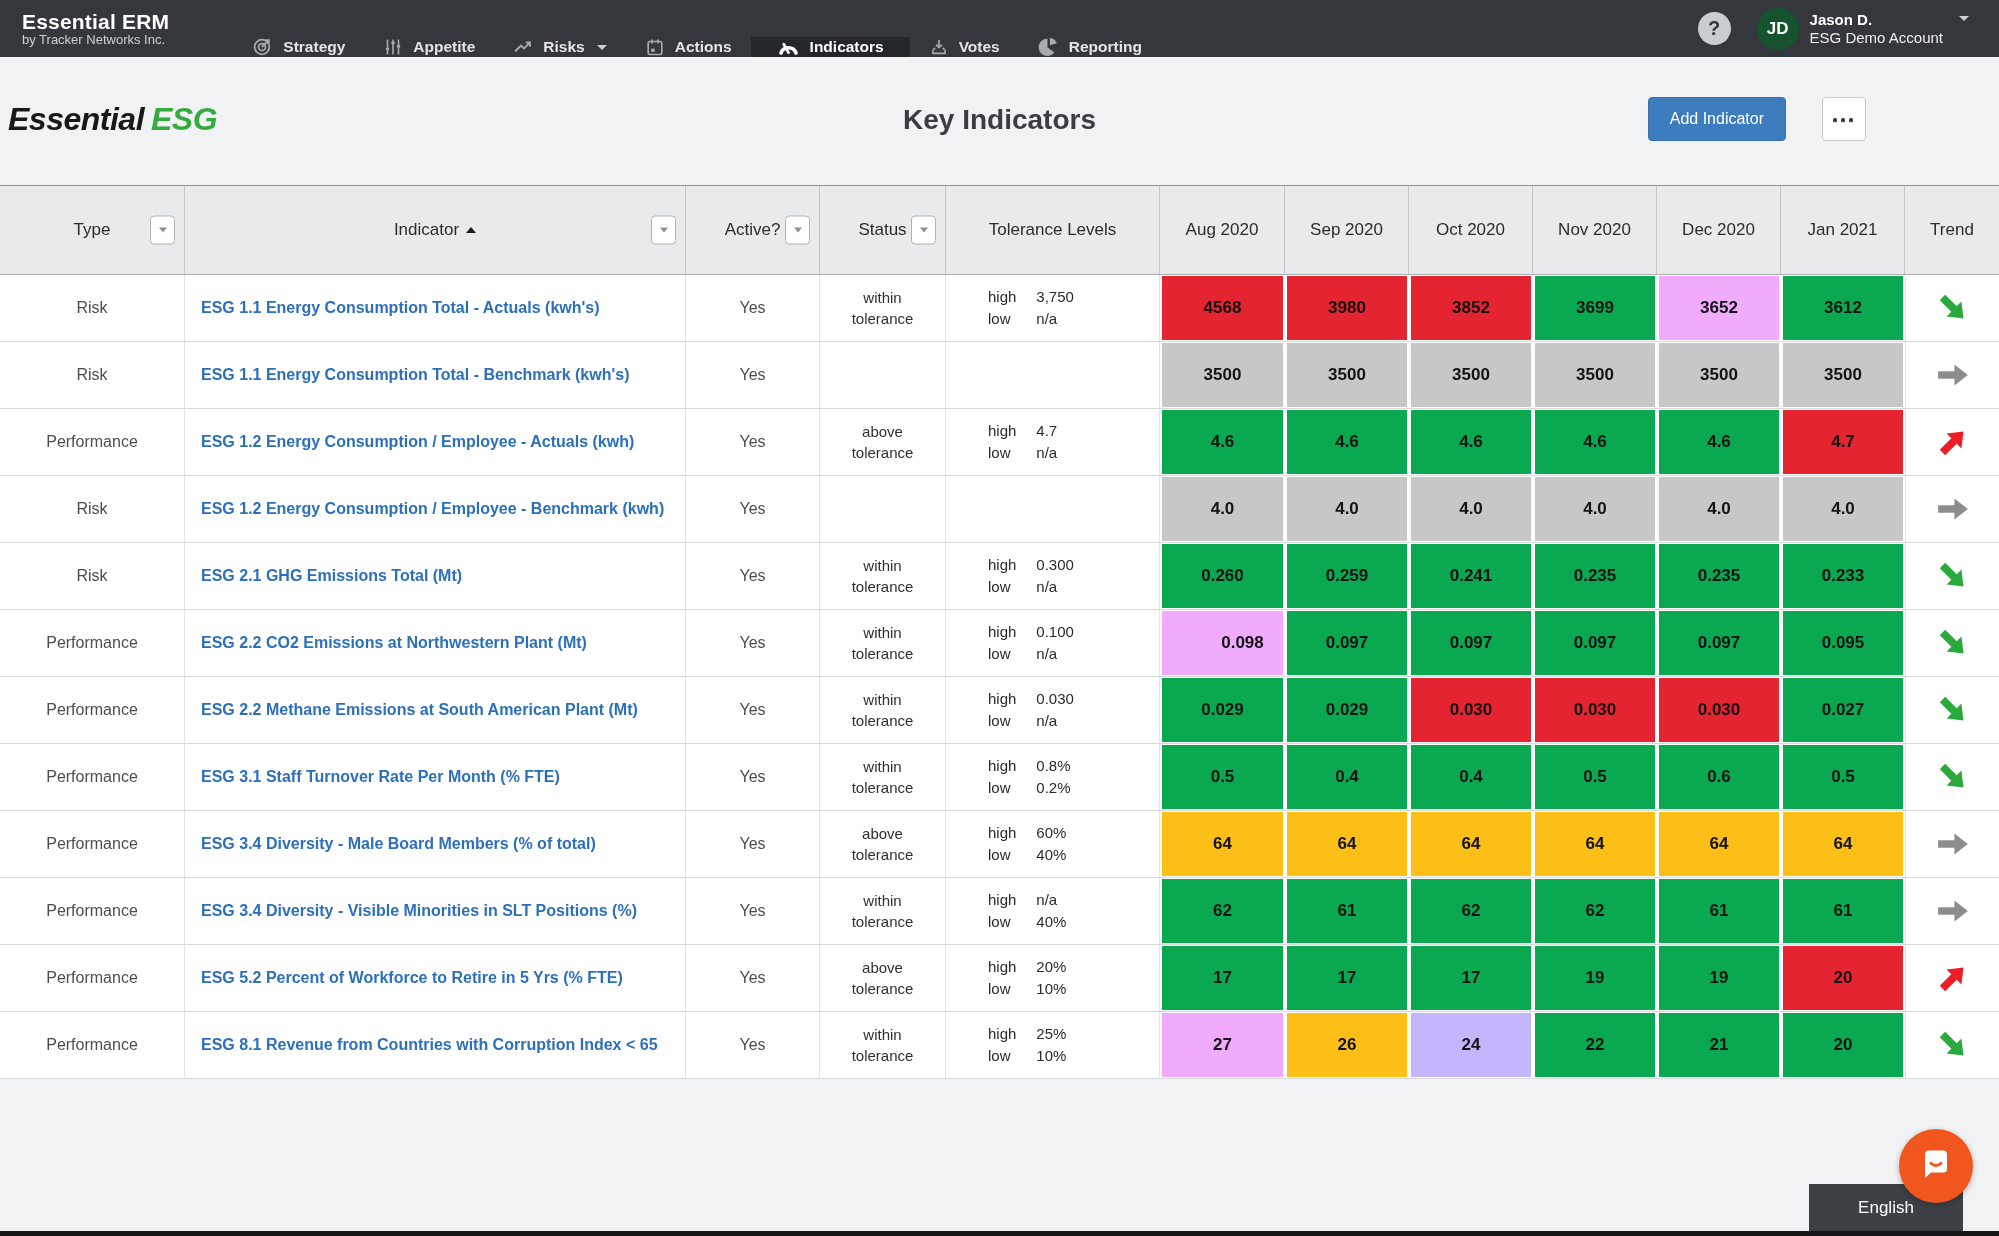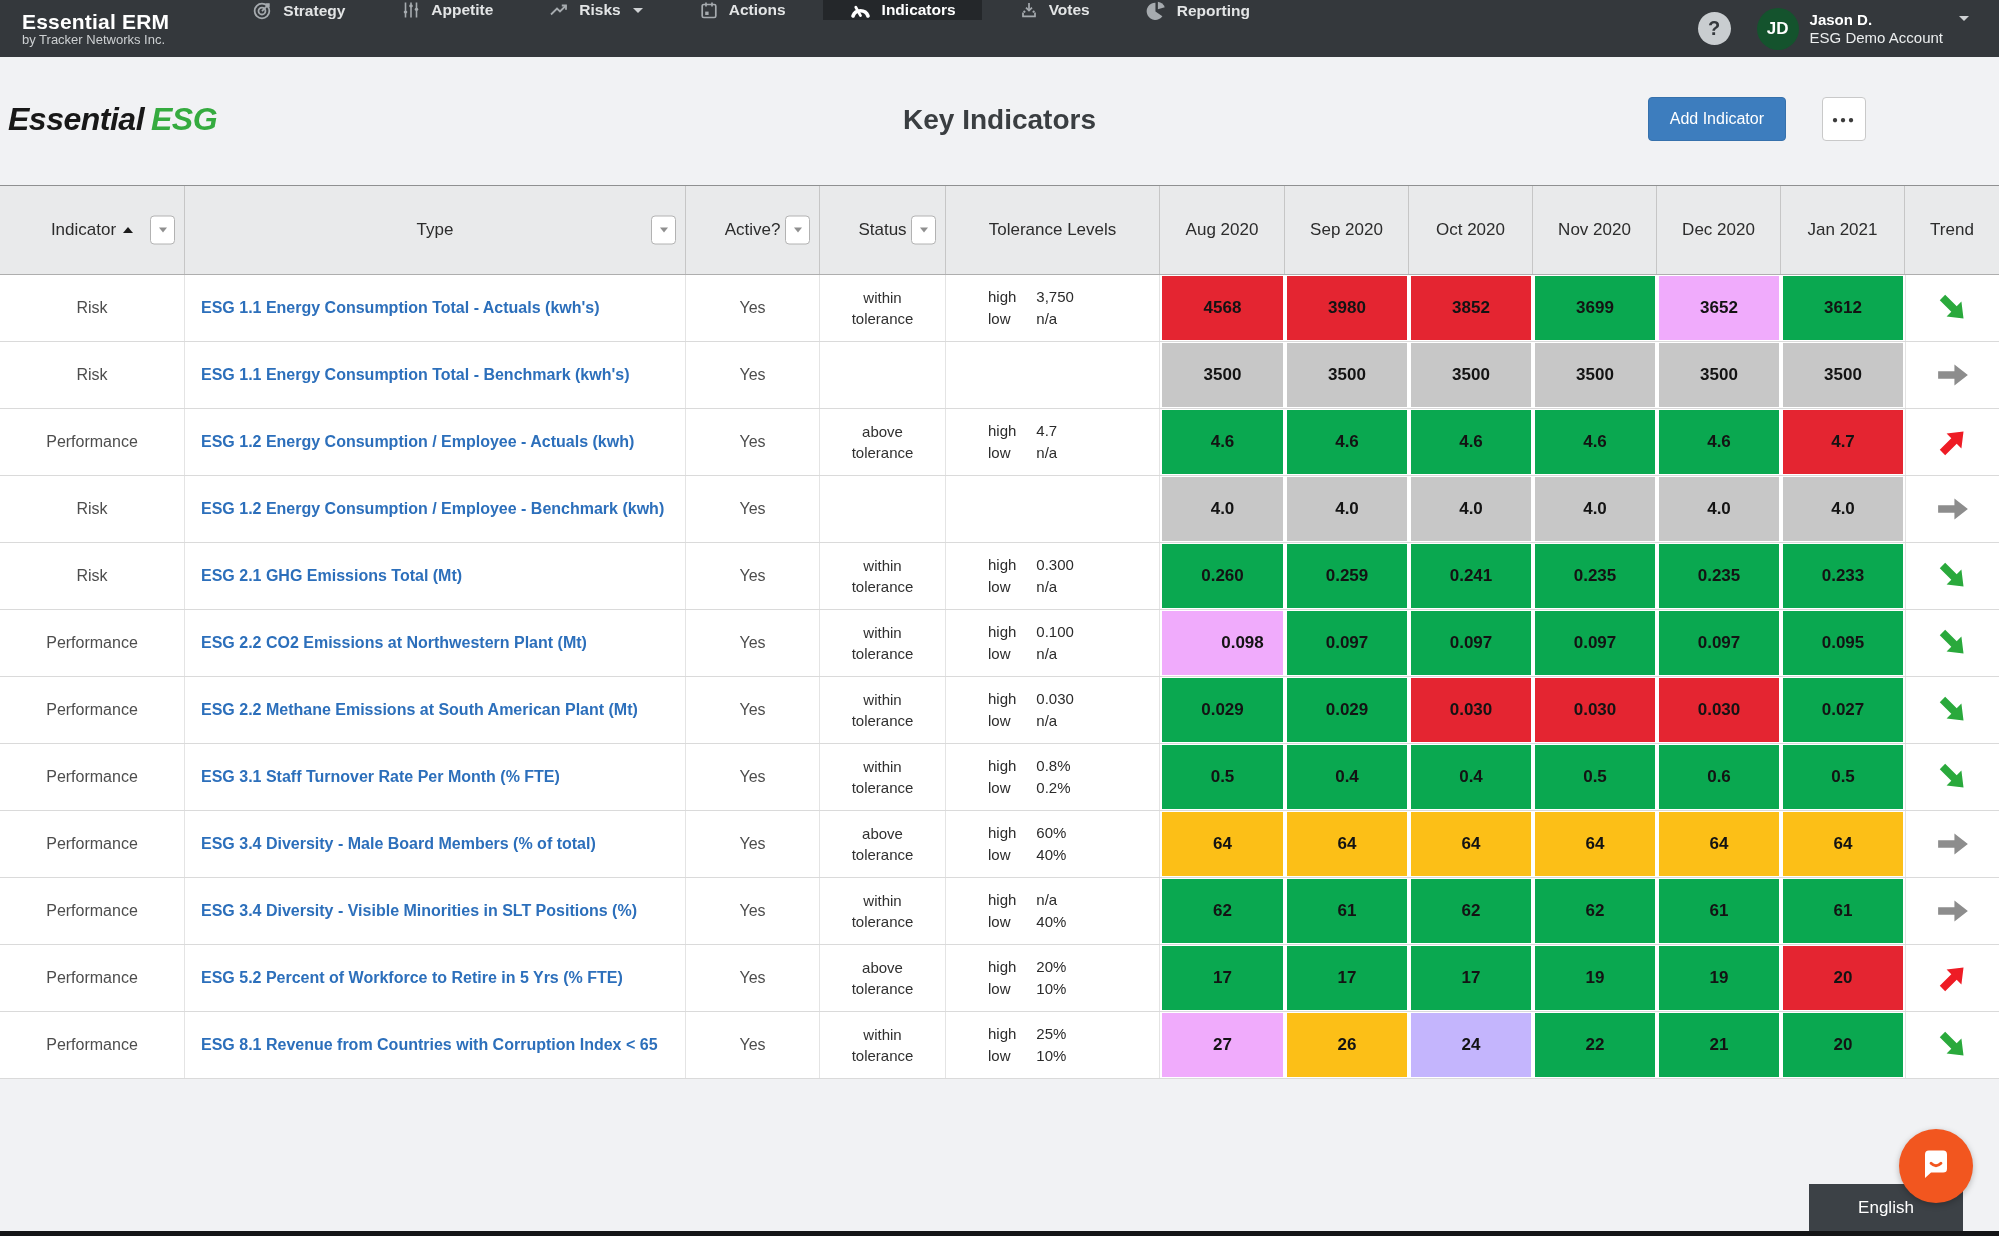--- a/index.html
+++ b/index.html
@@ -15,7 +15,7 @@
   .brand { display:flex; flex-direction:column; justify-content:center; padding:0 30px 0 22px; cursor:pointer; }
   .brand-title { color:#fff; font-size:21px; font-weight:bold; letter-spacing:.2px; line-height:22px; }
   .brand-sub { color:#cdd0d2; font-size:13px; line-height:13px; }
-  .navmenu { display:flex; align-items:flex-start; margin-left:34px;gap:18px; }
+  .navmenu { display:flex; align-items:flex-end; margin-left:34px; }
   .navitem { display:flex; align-items:center; gap:10px; padding:0 19px; color:#e3e5e6; font-size:15.5px; font-weight:600; cursor:pointer; }
   .navitem svg { color:#a6abaf; }
   .navitem.active { background:#24272a; color:#fff; padding:0 26px; }

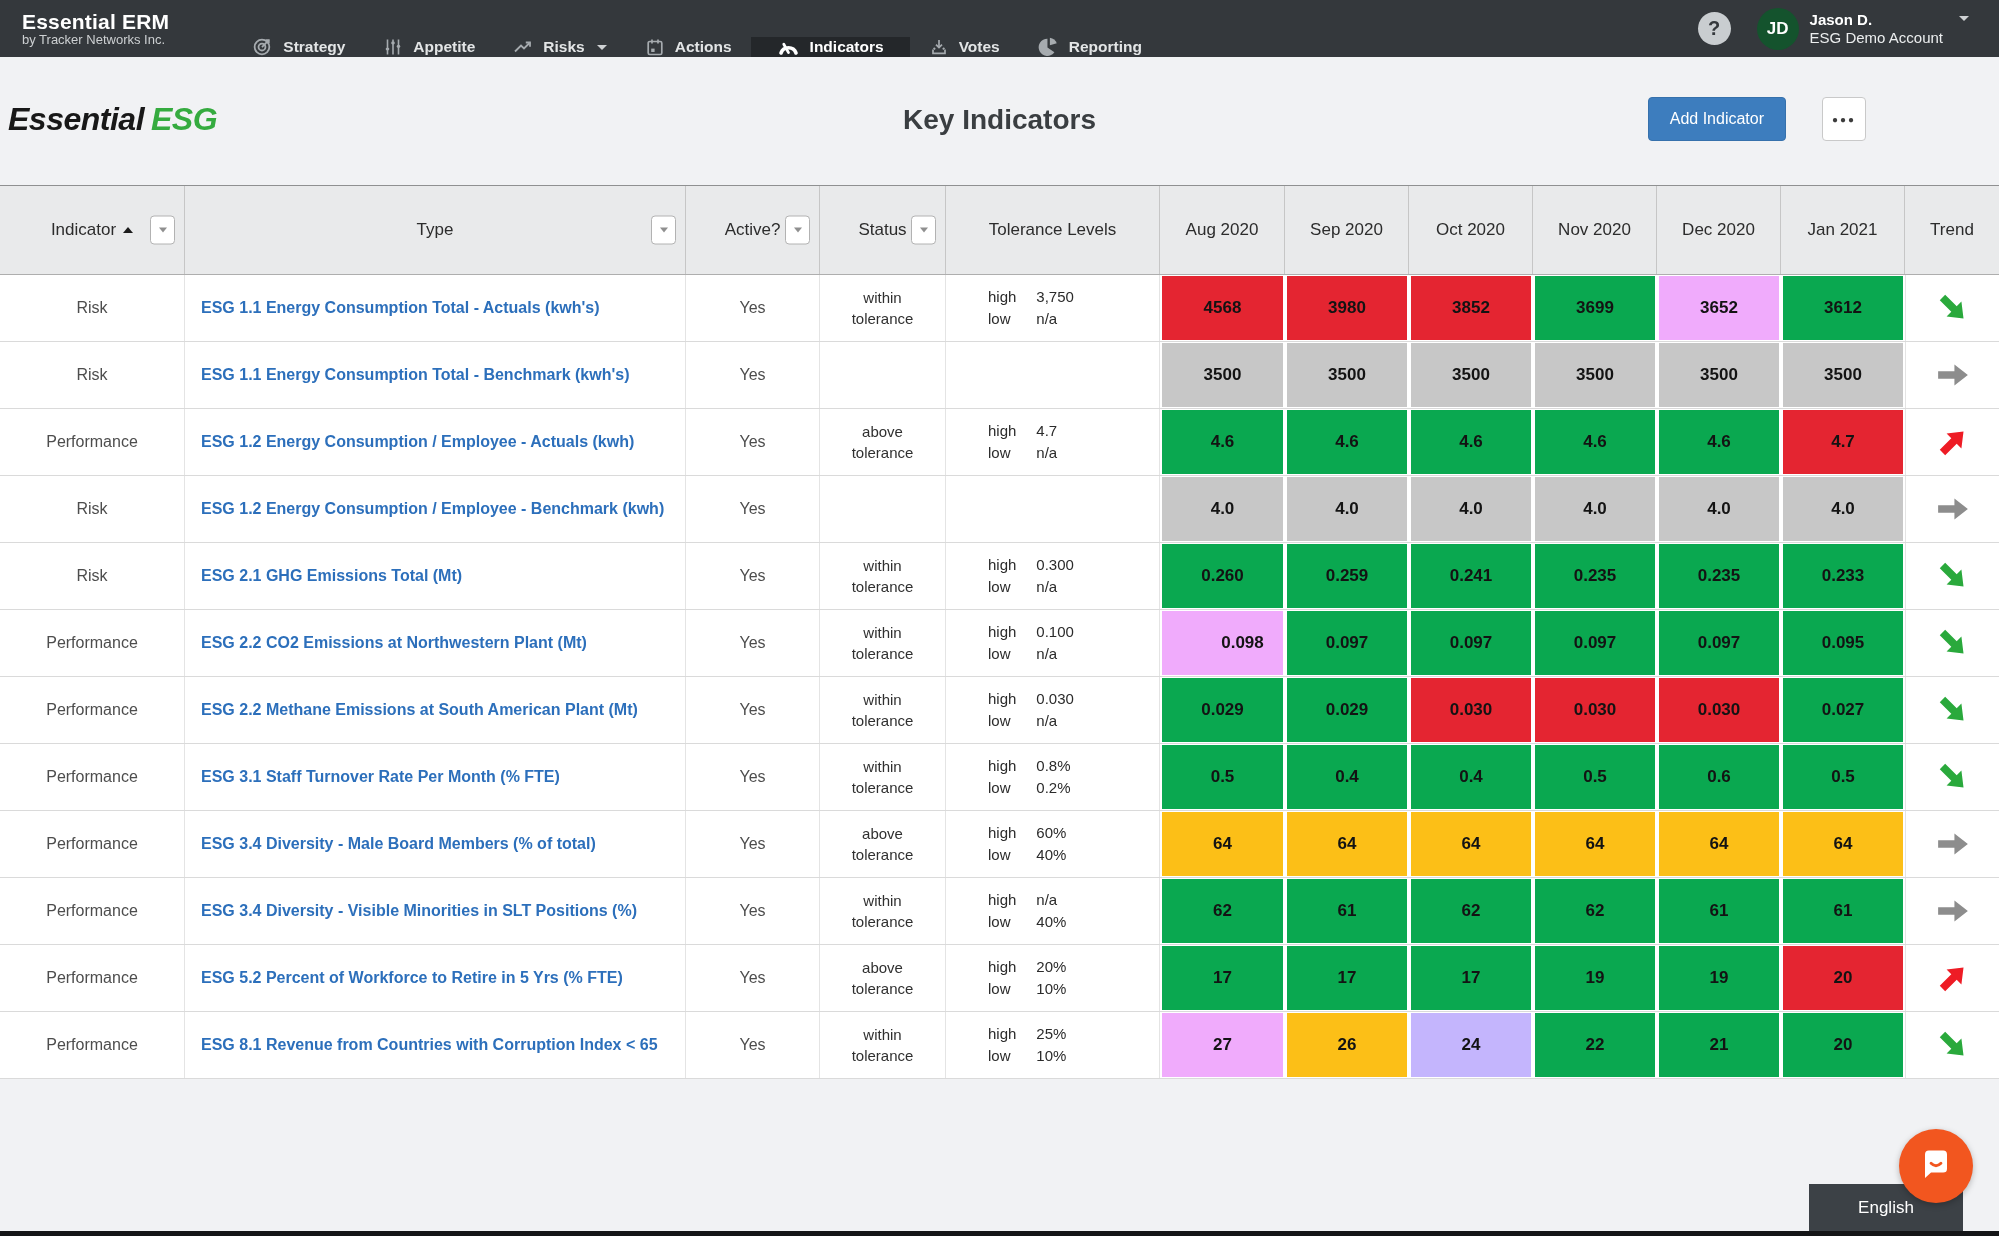--- a/index.html
+++ b/index.html
@@ -166,14 +166,14 @@
 <div>
   <div class="thead grid">
     <div class="hcell">
-      <span>Indicator</span>
-      <span class="sort-asc"></span>
+      <span>Type</span>
       <span class="filter-btn">
           <span class="filter-caret"></span>
         </span>
     </div>
     <div class="hcell">
-      <span>Type</span>
+      <span>Indicator</span>
+      <span class="sort-asc"></span>
       <span class="filter-btn">
           <span class="filter-caret"></span>
         </span>

